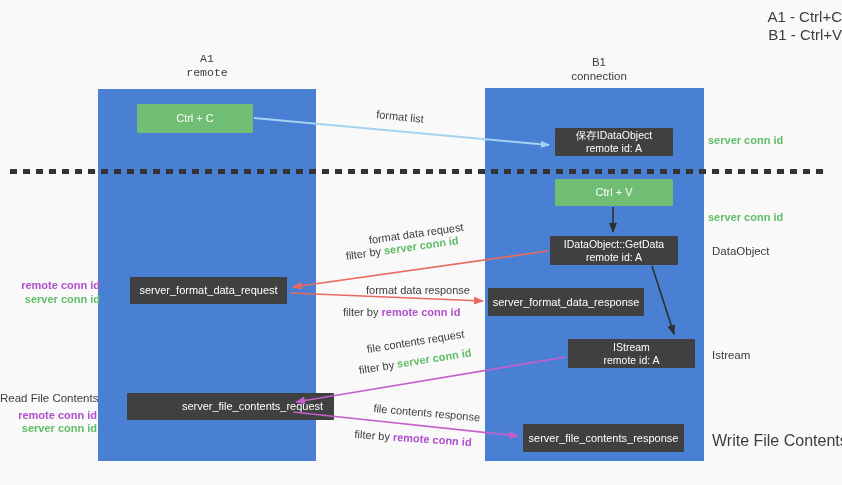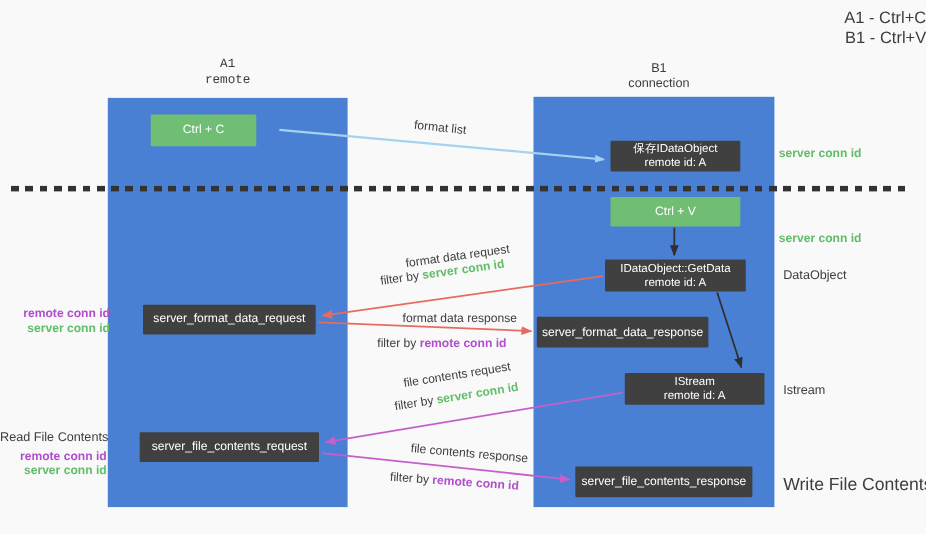--- a/index.html
+++ b/index.html
@@ -56,7 +56,7 @@
 
   <div class="divider"></div>
 
-  <div class="box green" style="left:137px; top:104px; width:96px; height:29px;">
+  <div class="box green" style="left:137px; top:104px; width:116px; height:29px;">
     <div>Ctrl + C</div>
   </div>
 

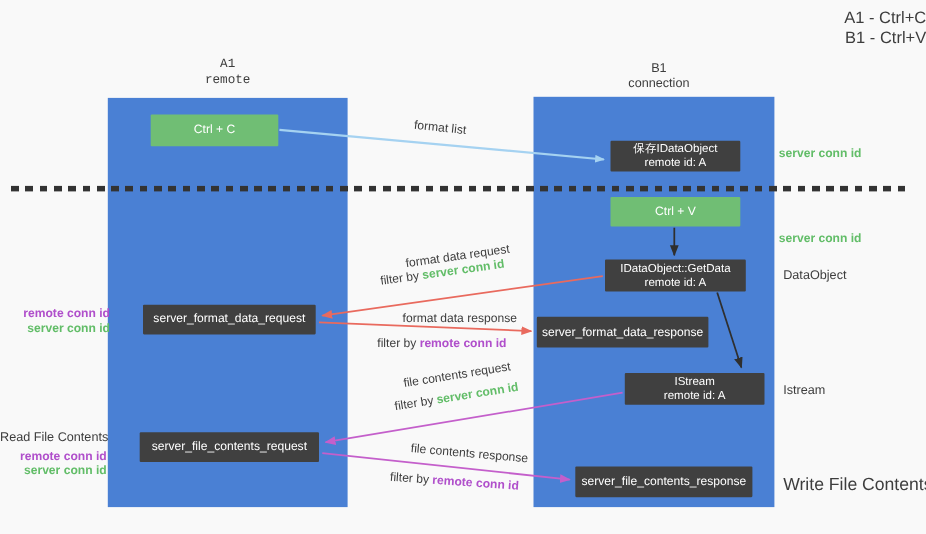--- a/index.html
+++ b/index.html
@@ -87,7 +87,7 @@
     <div class="sub">remote id: A</div>
   </div>
 
-  <div class="box orange" style="left:127px; top:393px; width:163px; height:27px;">
+  <div class="box orange" style="left:127px; top:393px; width:163px; height:27px;padding-left:44px;">
     <div>server_file_contents_request</div>
   </div>
 

